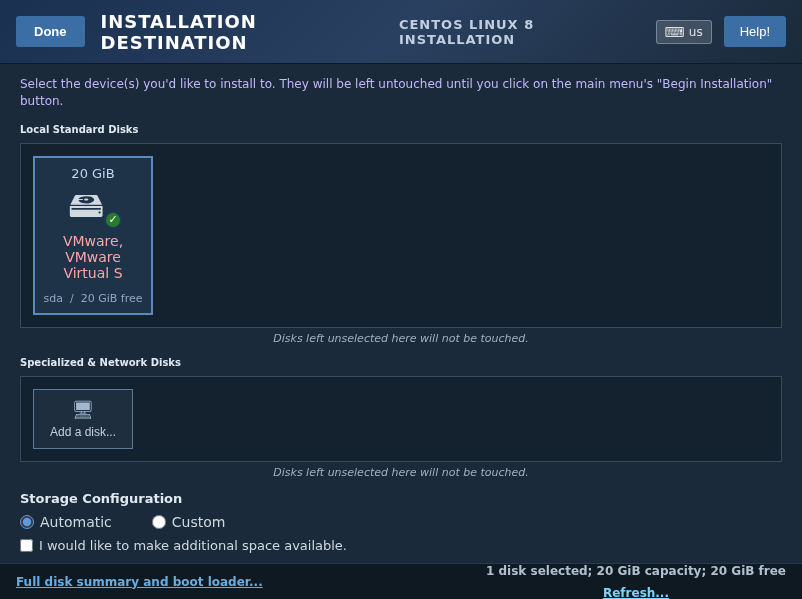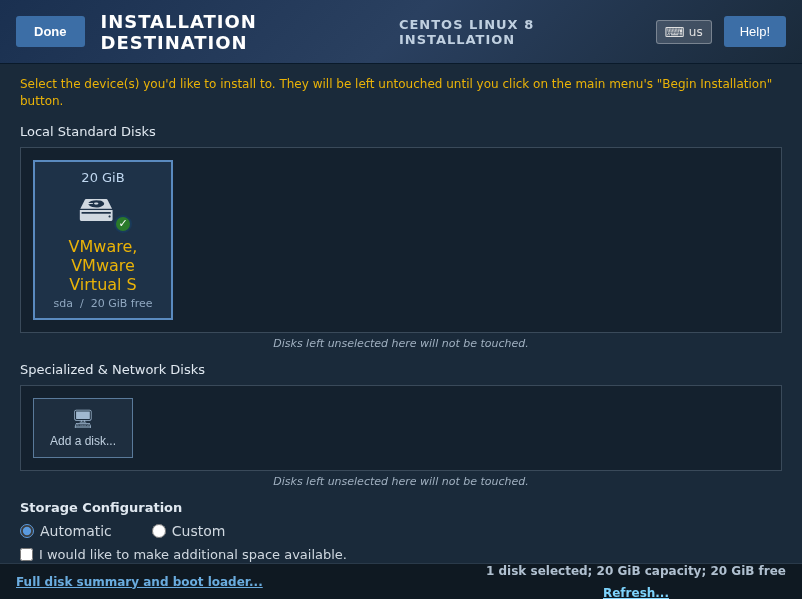--- a/index.html
+++ b/index.html
@@ -101,7 +101,7 @@
 
     .description {
       font-size: 12px;
-      color: #eab308;
+      color: #c4b5fd;
       margin-bottom: 14px;
       line-height: 1.4;
     }

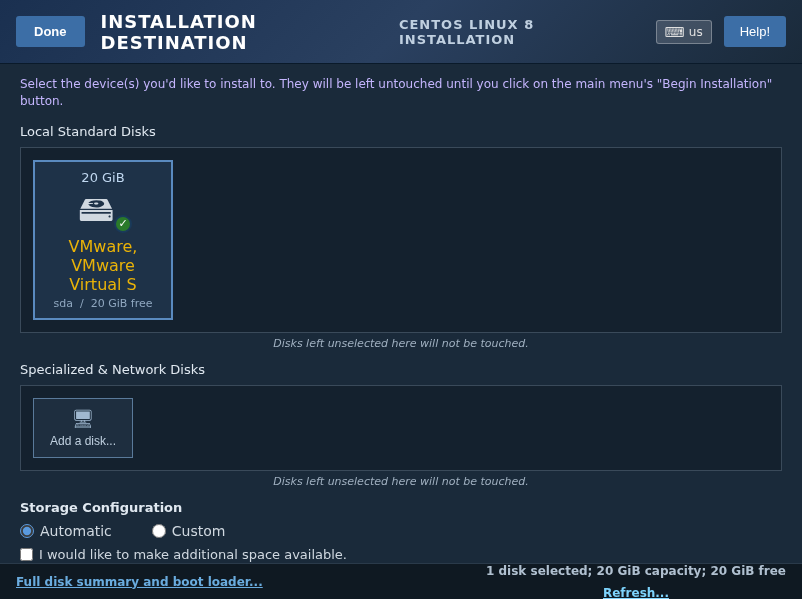--- a/index.html
+++ b/index.html
@@ -108,8 +108,8 @@
 
     
     .section-title {
-      font-size: 13px;
-      font-weight: normal;
+      font-size: 10px;
+      font-weight: bold;
       color: #e0e8f0;
       margin-bottom: 8px;
     }

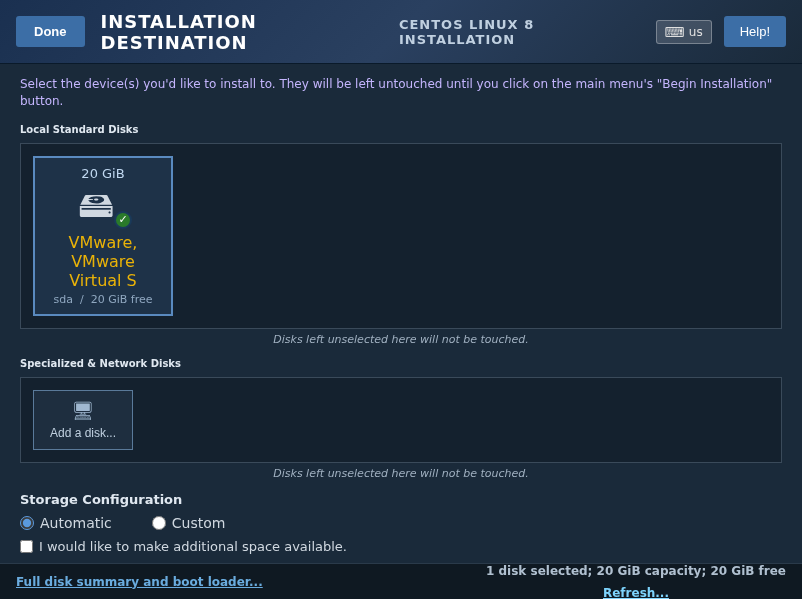--- a/index.html
+++ b/index.html
@@ -126,7 +126,7 @@
       display: flex;
       flex-direction: column;
       align-items: center;
-      width: 140px;
+      width: 120px;
       padding: 8px;
       border: 2px solid #5a8abf;
       background: rgba(60,100,150,0.25);

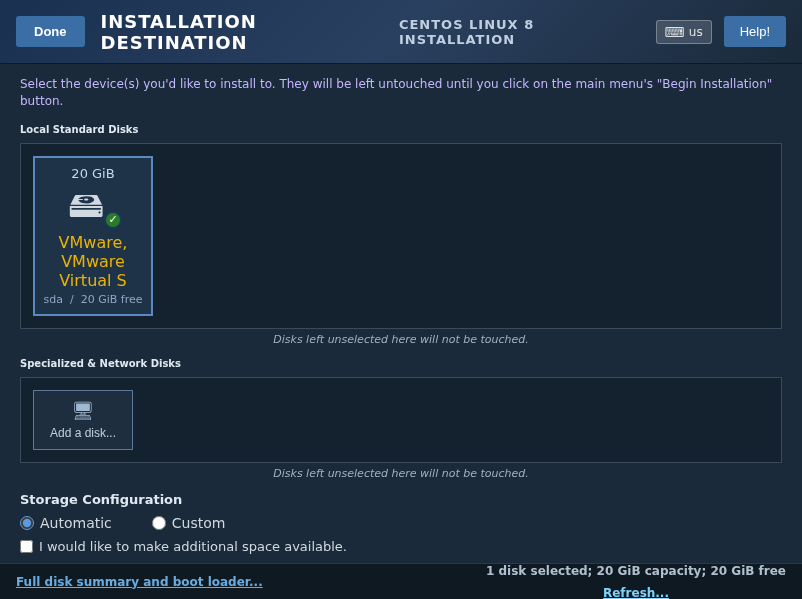--- a/index.html
+++ b/index.html
@@ -168,10 +168,10 @@
     }
 
     .disk-name {
-      font-size: 16px;
-      color: #eab308;
+      font-size: 14px;
+      color: #fca5a5;
       text-align: center;
-      margin-bottom: 3px;
+      margin-bottom: 11px;
     }
 
     .disk-path {

